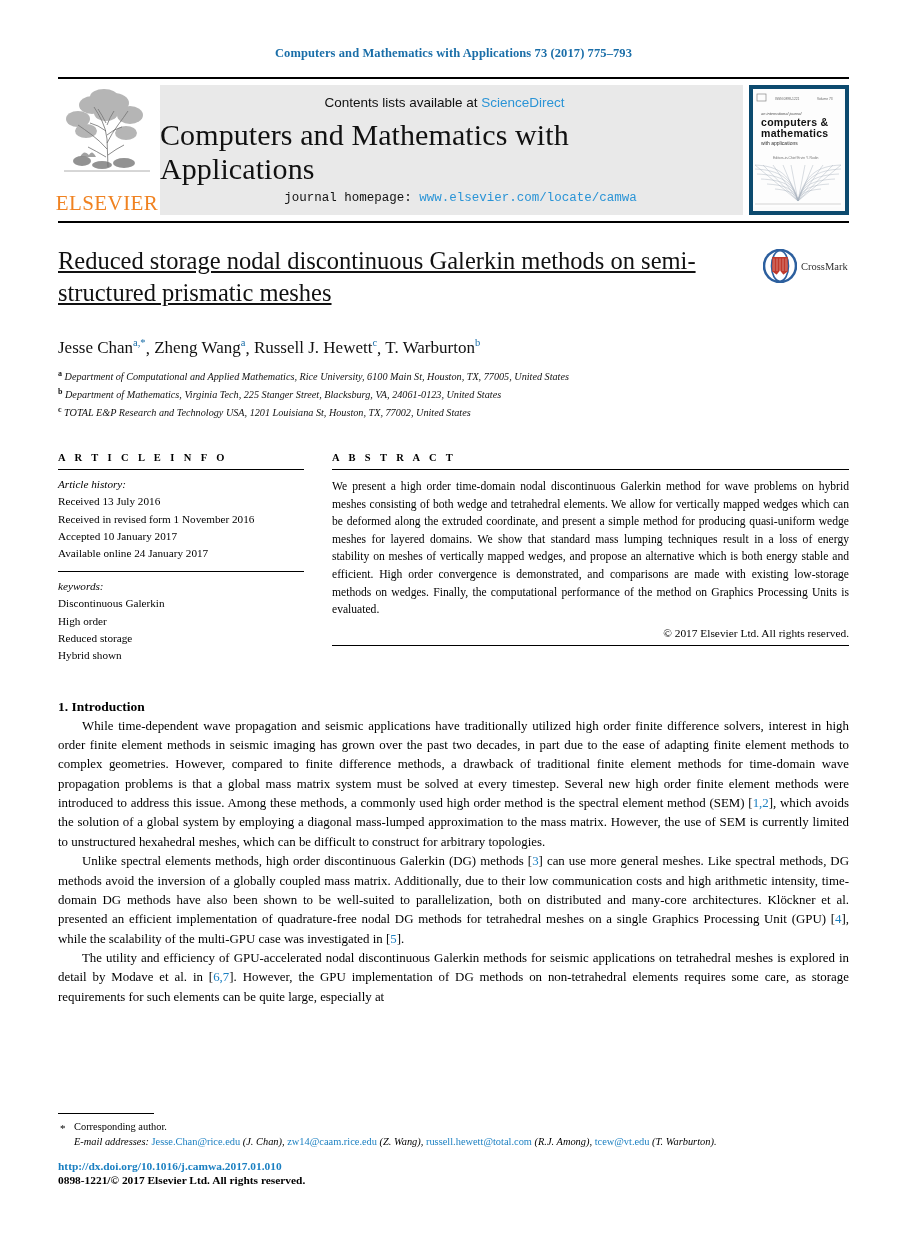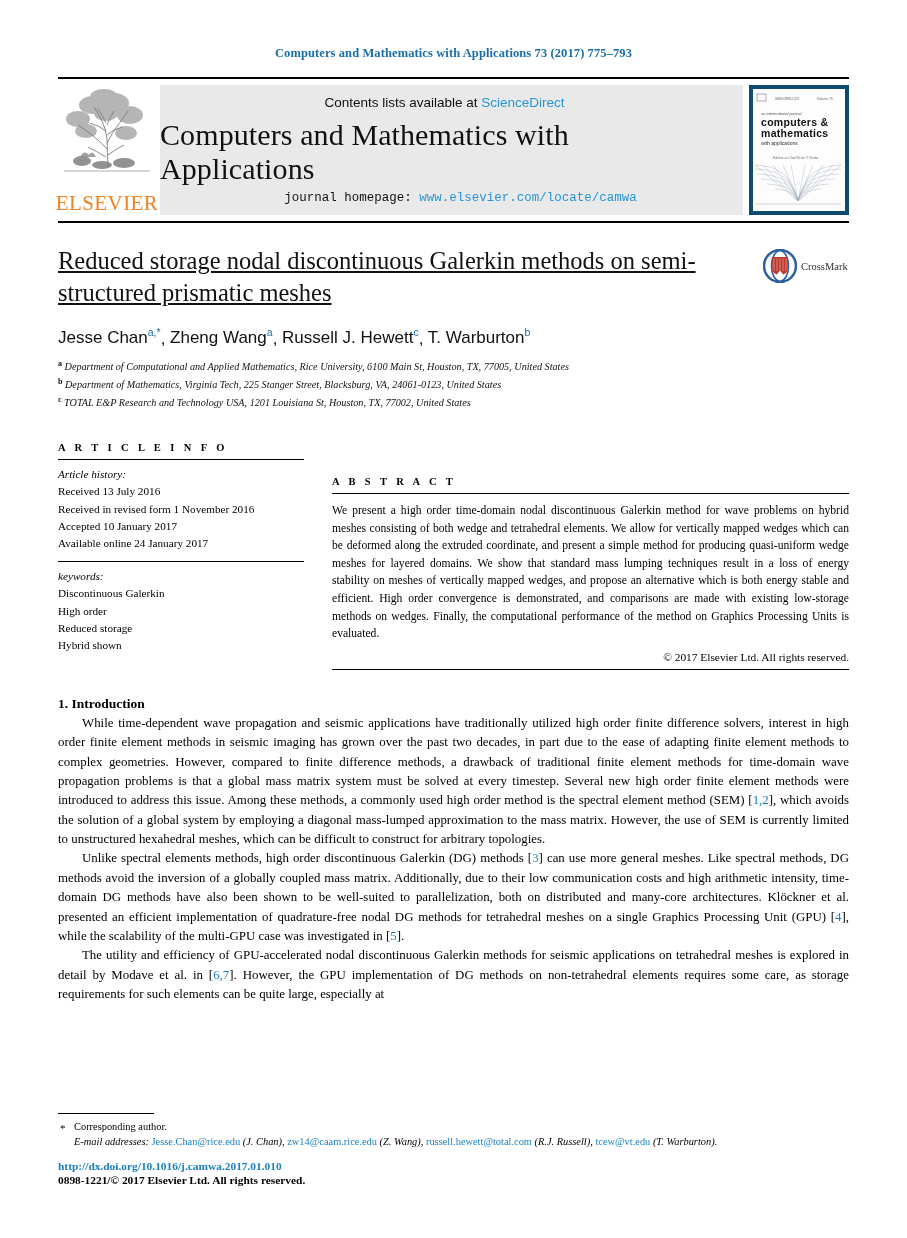--- a/index.html
+++ b/index.html
@@ -118,9 +118,9 @@
     text-decoration: underline;
   }
   .authors {
-    font-family: Liberation Sans, sans-serif;
+    font-family: Liberation Serif, serif;
     font-size: 17px;
-    margin-top: 17px;
+    margin-top: 28px;
     color: #111;
   }
   .aff-mark {

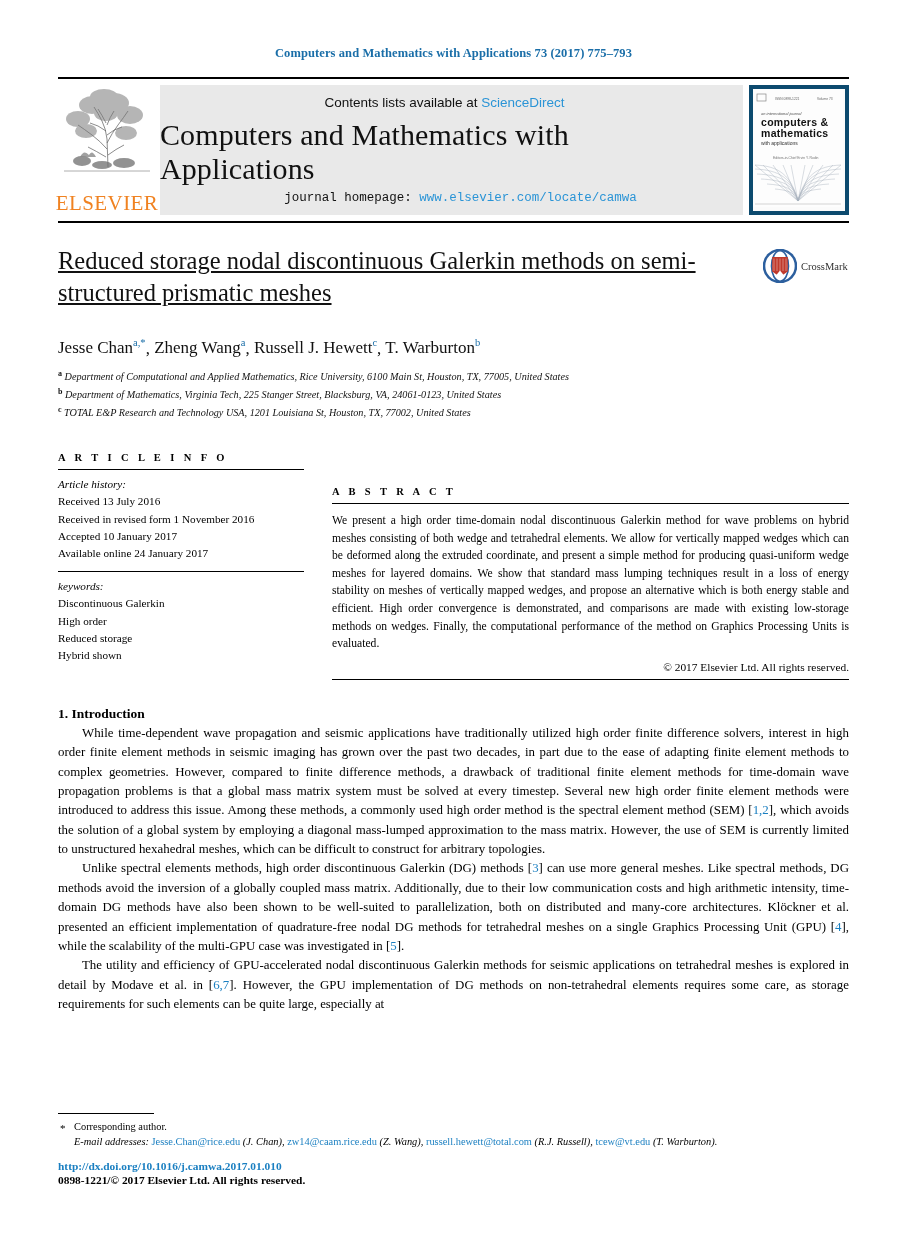--- a/index.html
+++ b/index.html
@@ -163,7 +163,7 @@
     gap: 28px;
   }
   .info-col { flex: 0 0 246px; width: 246px; }
-  .abs-col { flex: 1 1 auto; margin-top: 34px; }
+  .abs-col { flex: 1 1 auto; }
   .sec-head {
     font-family: "Liberation Serif", serif;
     font-weight: bold;

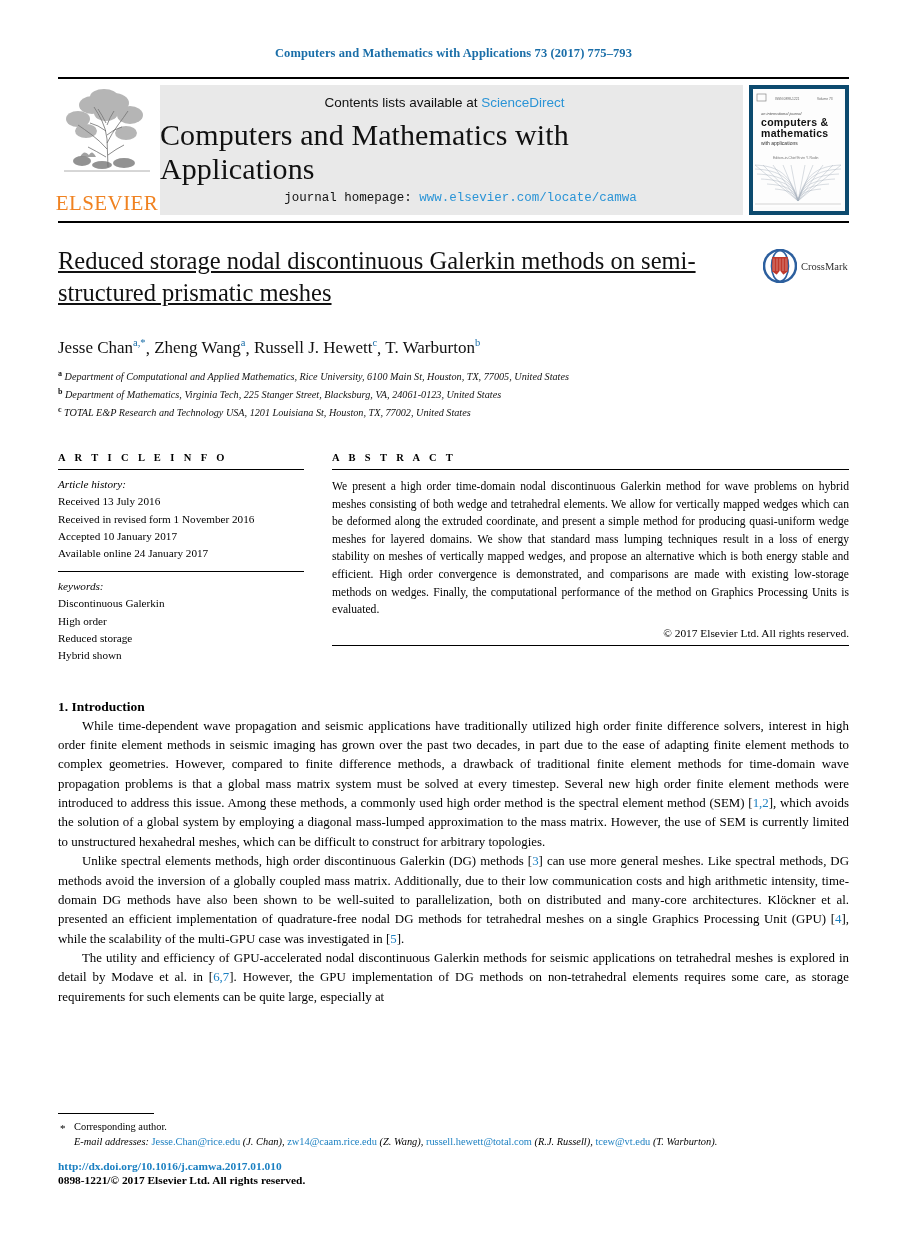--- a/index.html
+++ b/index.html
@@ -416,7 +416,7 @@
     </div>
     <div class="fn-line fn-emails">
       <span>E-mail addresses:</span>
-      <span class="mail">Jesse.Chan@rice.edu</span><span> (J. Chan), </span><span class="mail">zw14@caam.rice.edu</span><span> (Z. Wang), </span><span class="mail">russell.hewett@total.com</span><span> (R.J. Russell), </span><span class="mail">tcew@vt.edu</span><span> (T. Warburton).</span>
+      <span class="mail">Jesse.Chan@rice.edu</span><span> (J. Chan), </span><span class="mail">zw14@caam.rice.edu</span><span> (Z. Wang), </span><span class="mail">russell.hewett@total.com</span><span> (R.J. Among), </span><span class="mail">tcew@vt.edu</span><span> (T. Warburton).</span>
     </div>
   </div>
 

